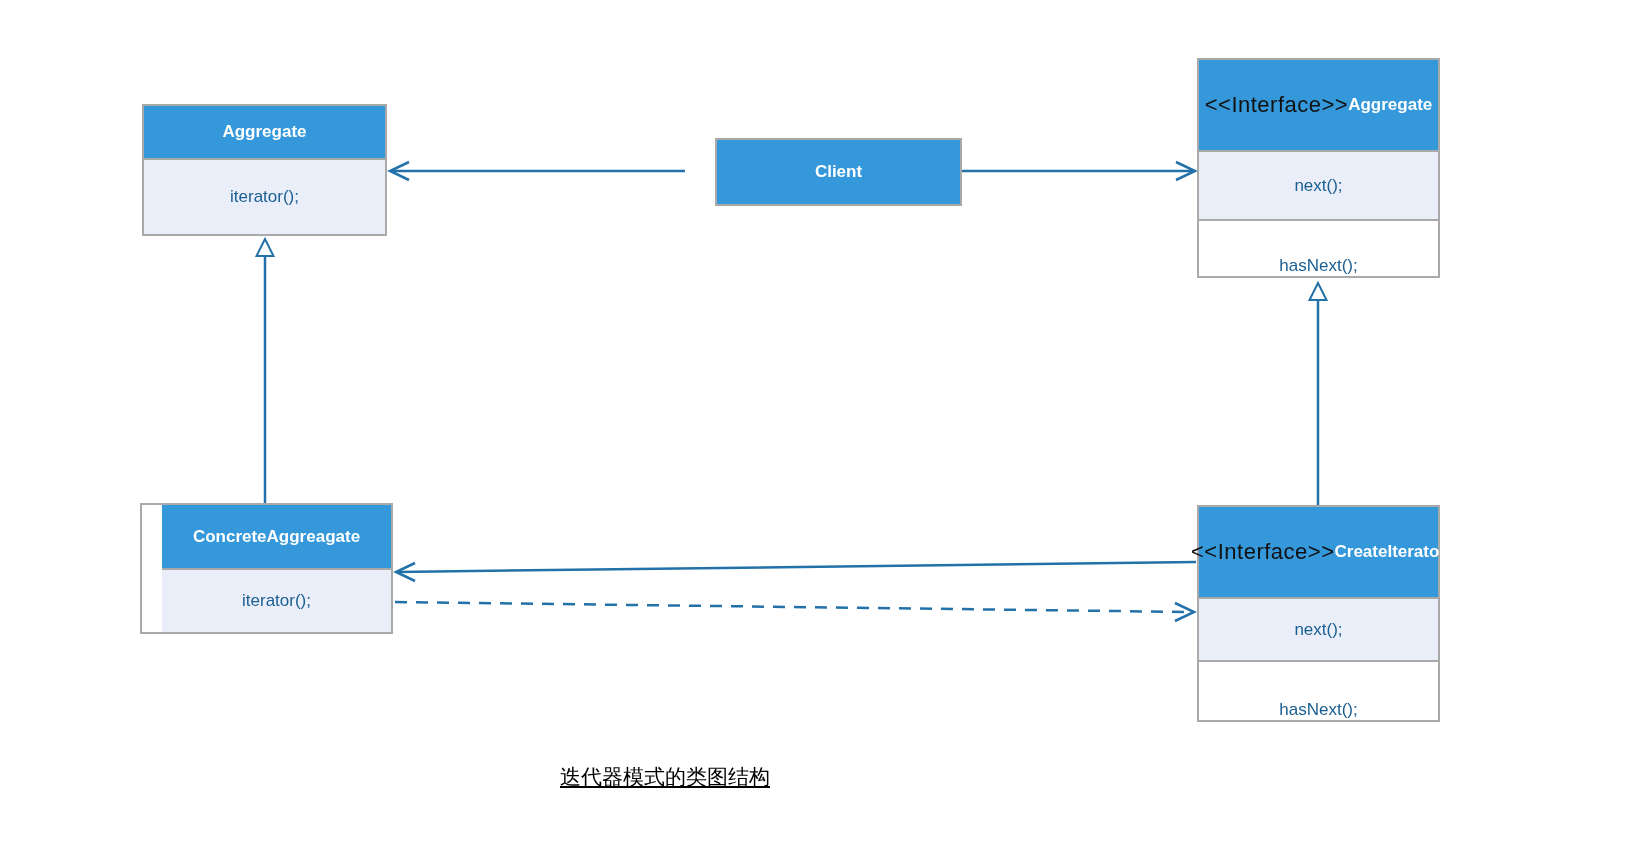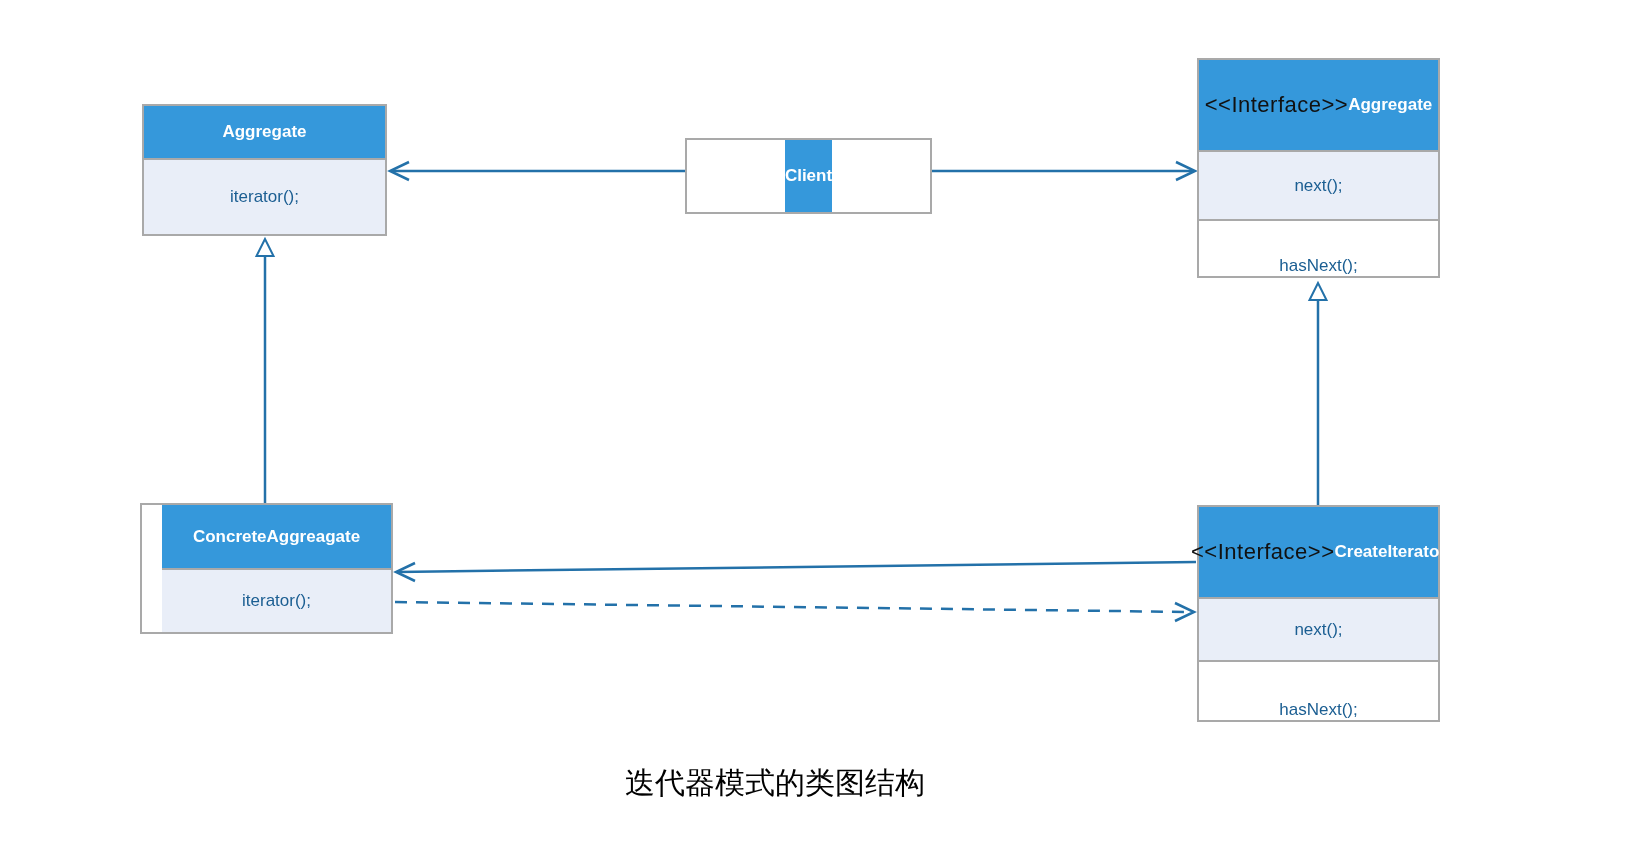--- a/index.html
+++ b/index.html
@@ -54,7 +54,7 @@
   #box-aggregate .uml-header { height: 52px; }
   #box-aggregate .uml-row { flex: 1; }
 
-  #box-client { left: 685px; top: 138px; width: 247px; height: 76px; align-items: center; }
+  #box-client { left: 715px; top: 138px; width: 247px; height: 68px; }
   #box-client .uml-header { flex: 1; }
 
   #box-iterator { left: 1197px; top: 58px; width: 243px; height: 220px; }

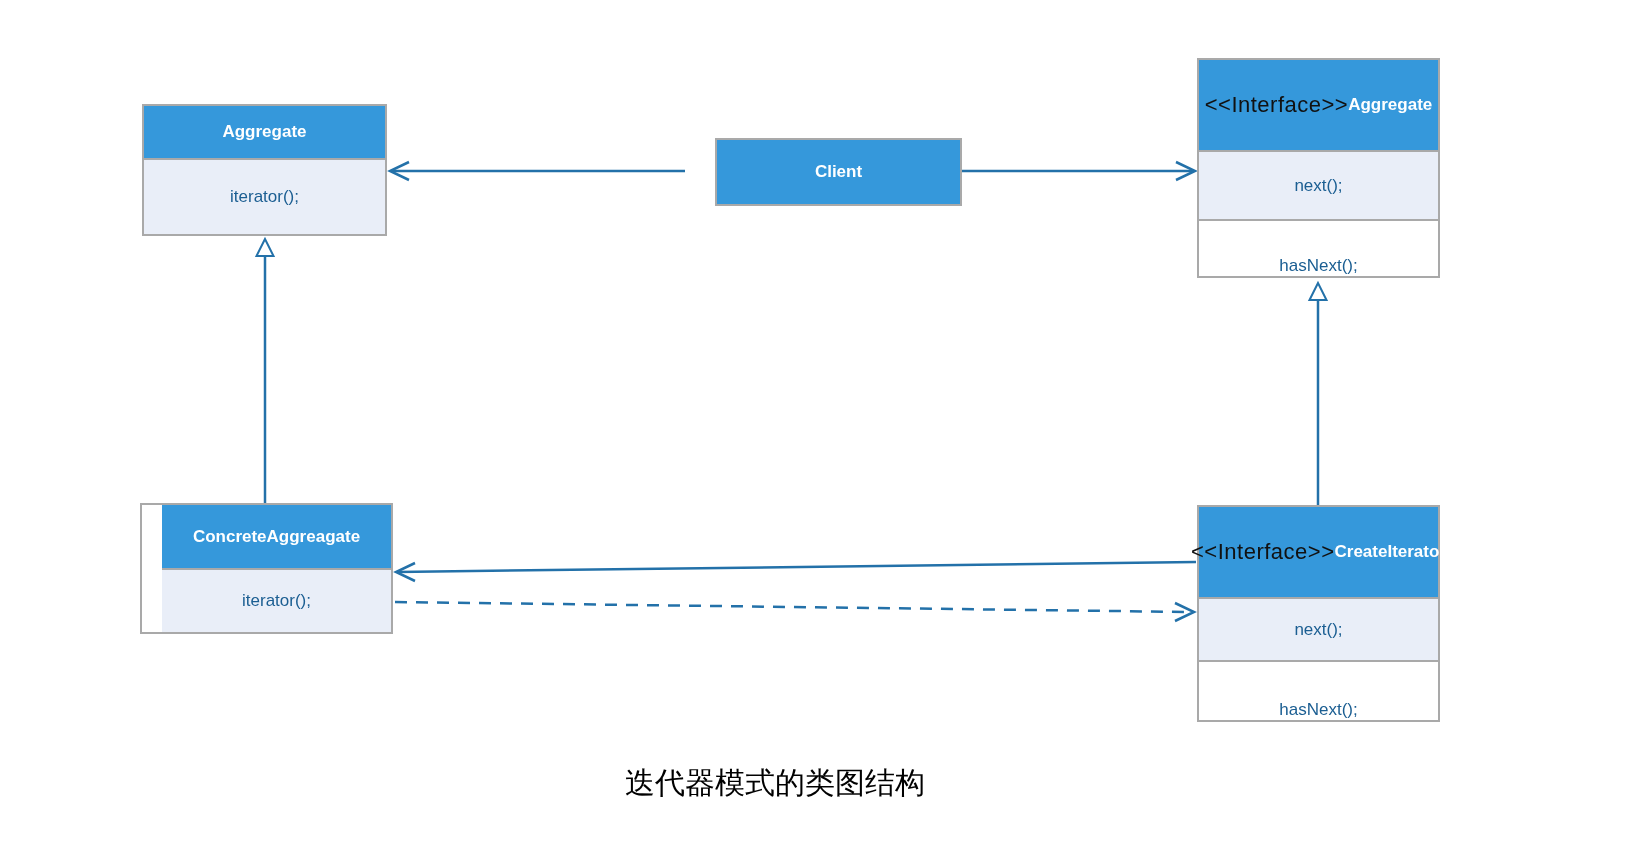--- a/index.html
+++ b/index.html
@@ -74,10 +74,11 @@
   .caption {
     position: absolute;
     left: 560px; top: 763px; width: 430px;
-    text-align: center;
-    font-size: 30px;
+    text-align: left;
+    font-size: 21px;
     color: #000000;
     z-index: 1;
+    text-decoration: underline;
   }
 </style>
 </head>

